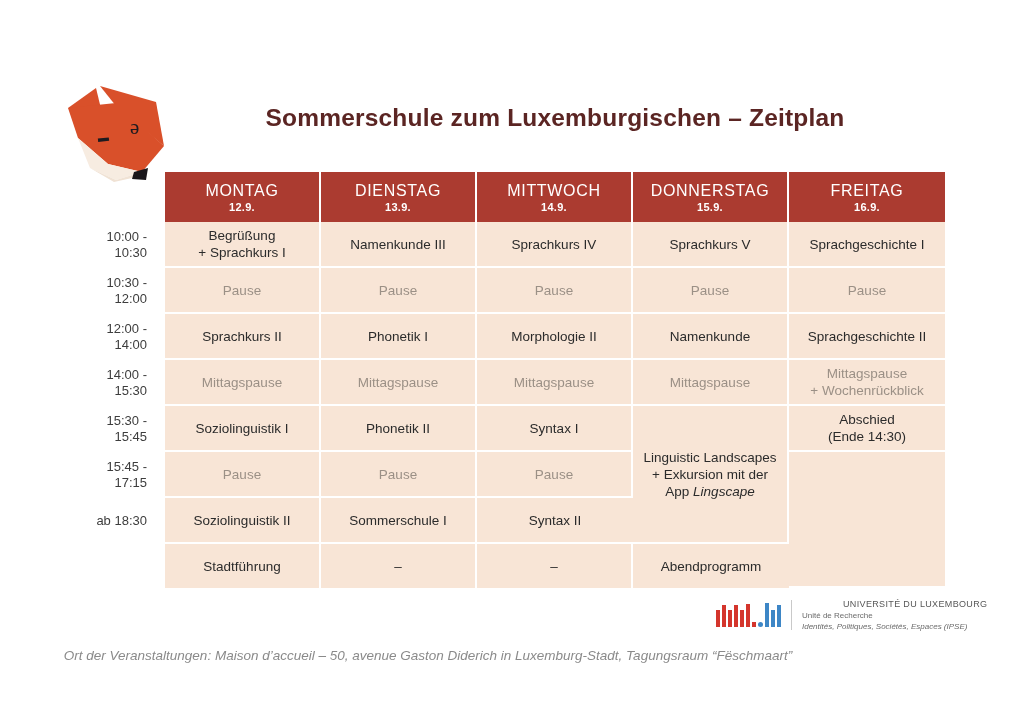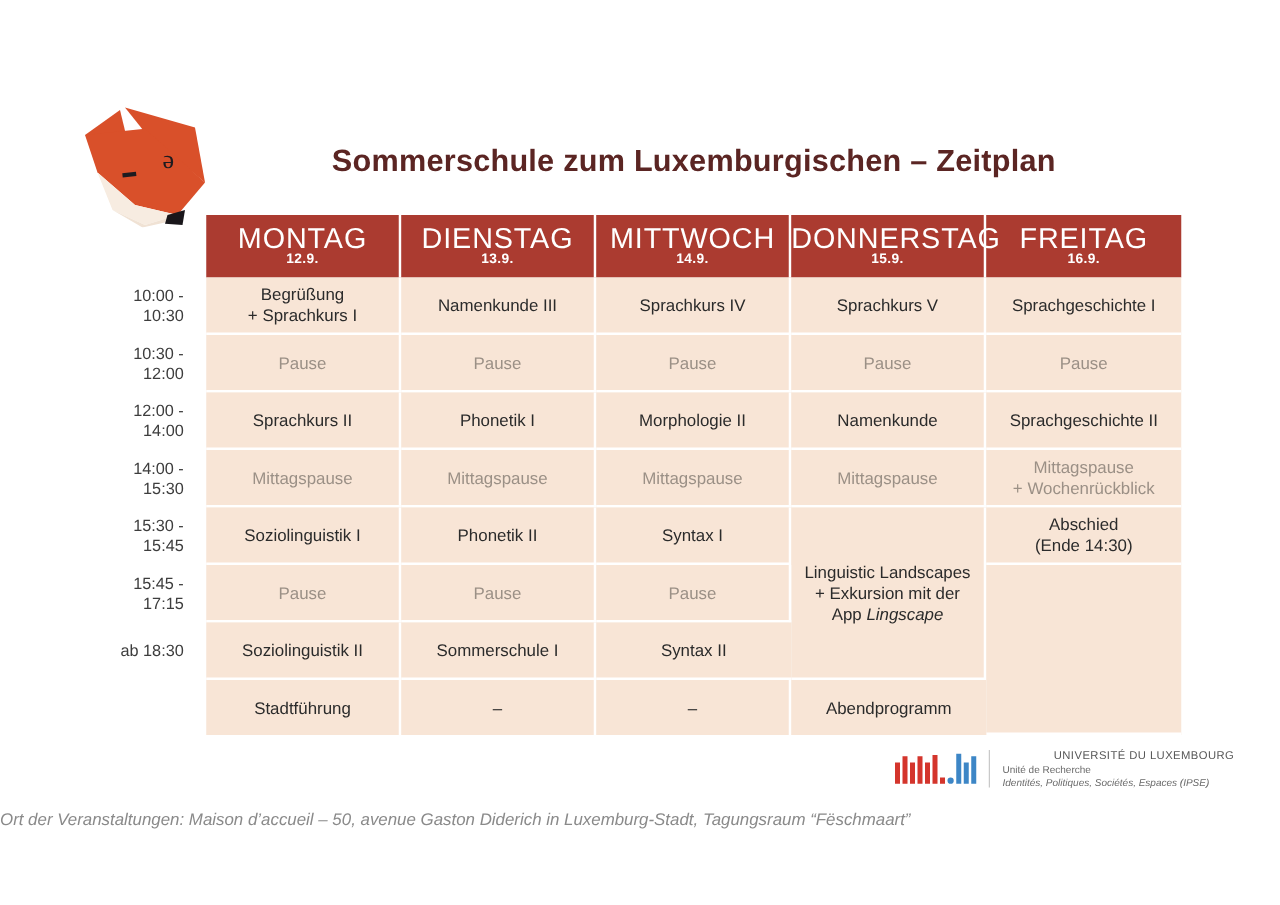--- a/index.html
+++ b/index.html
@@ -36,7 +36,6 @@
     color: #5b2523;
     letter-spacing: 0.2px;
     white-space: nowrap;
-    margin-top: 12px;
   }
 
   

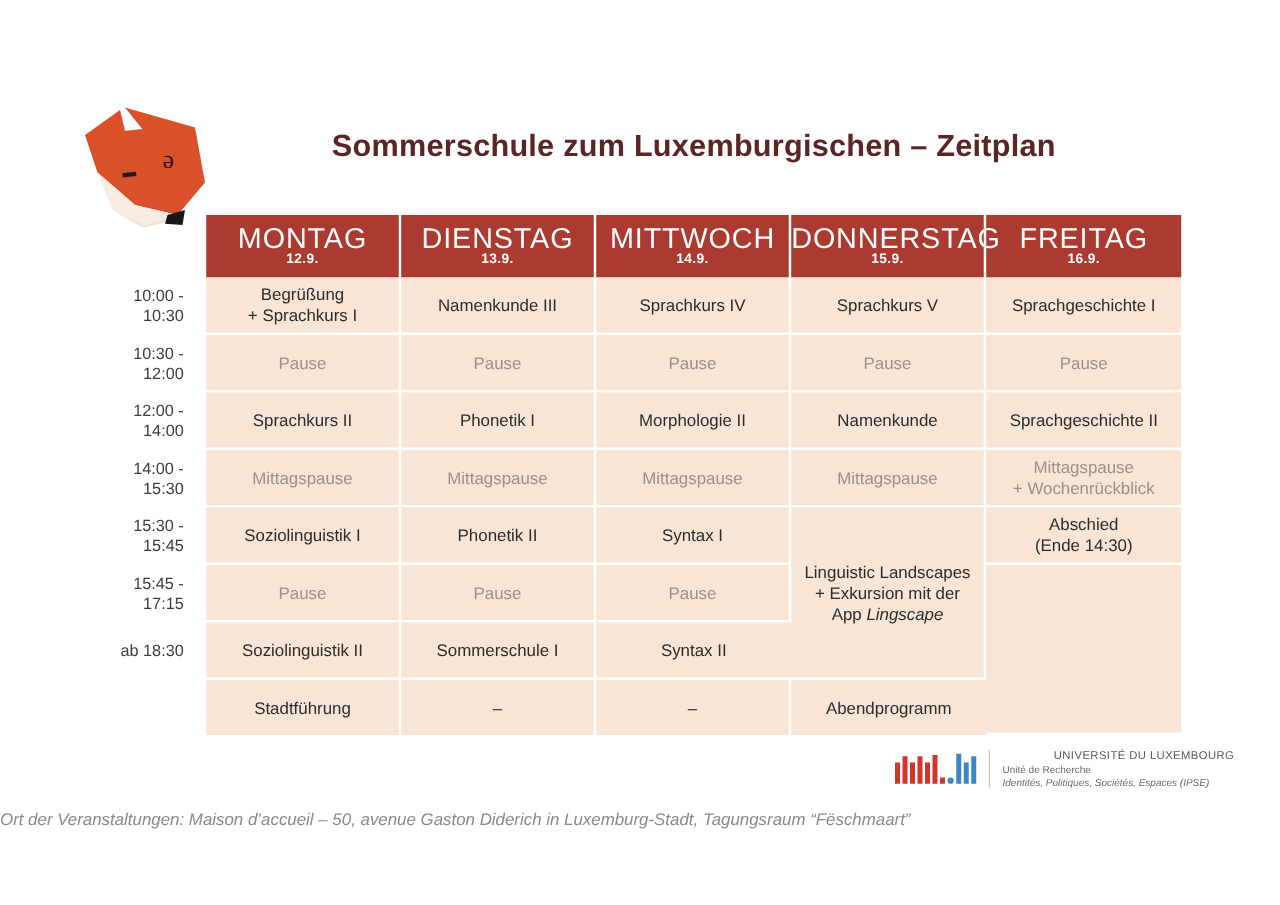--- a/index.html
+++ b/index.html
@@ -67,7 +67,7 @@
   }
   .hdr-cell:last-child { border-right: none; }
   .hdr-day {
-    font-size: 23px;
+    font-size: 16px;
     font-weight: normal;
     line-height: 19px;
     letter-spacing: 0.7px;

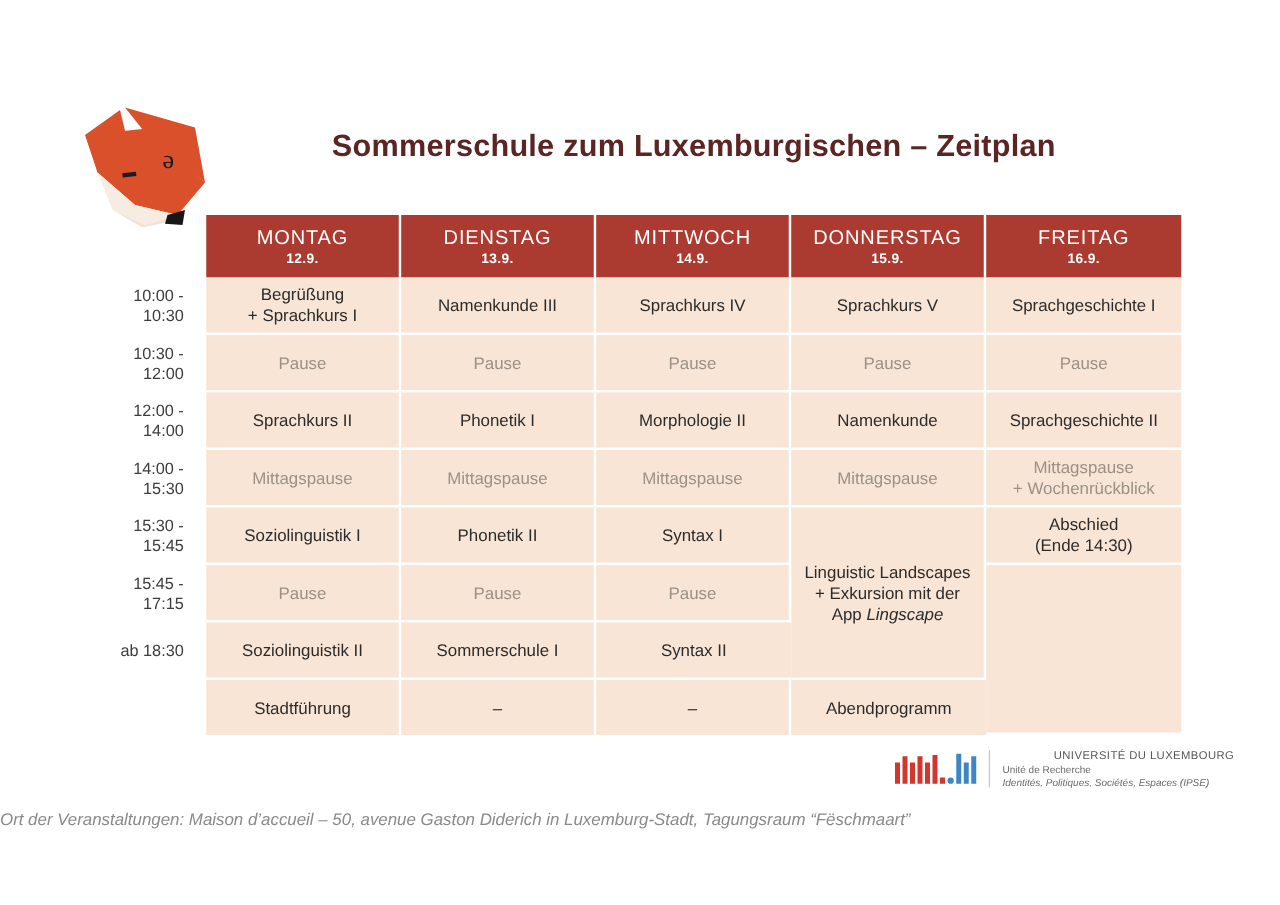--- a/index.html
+++ b/index.html
@@ -177,7 +177,7 @@
     left: 0;
     top: 648px;
     width: 856px;
-    text-align: left;
+    text-align: center;
     font-size: 13.5px;
     font-style: italic;
     color: #8a8a8a;

